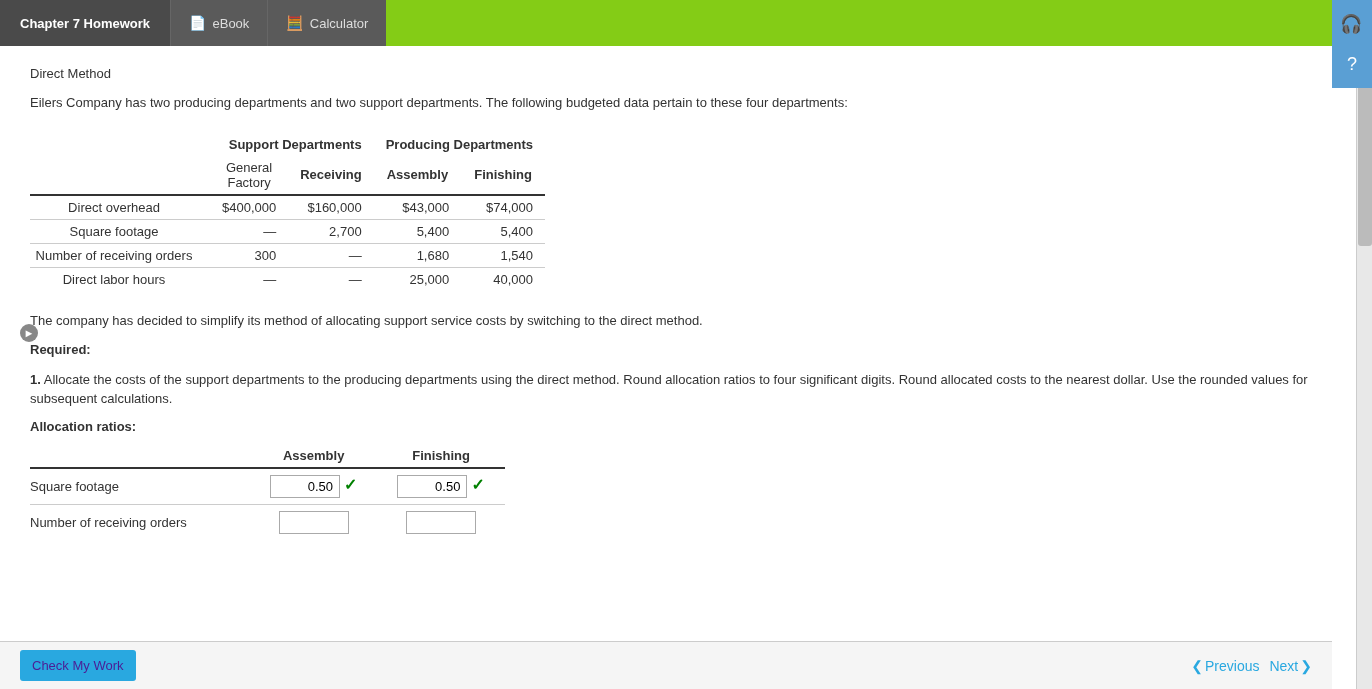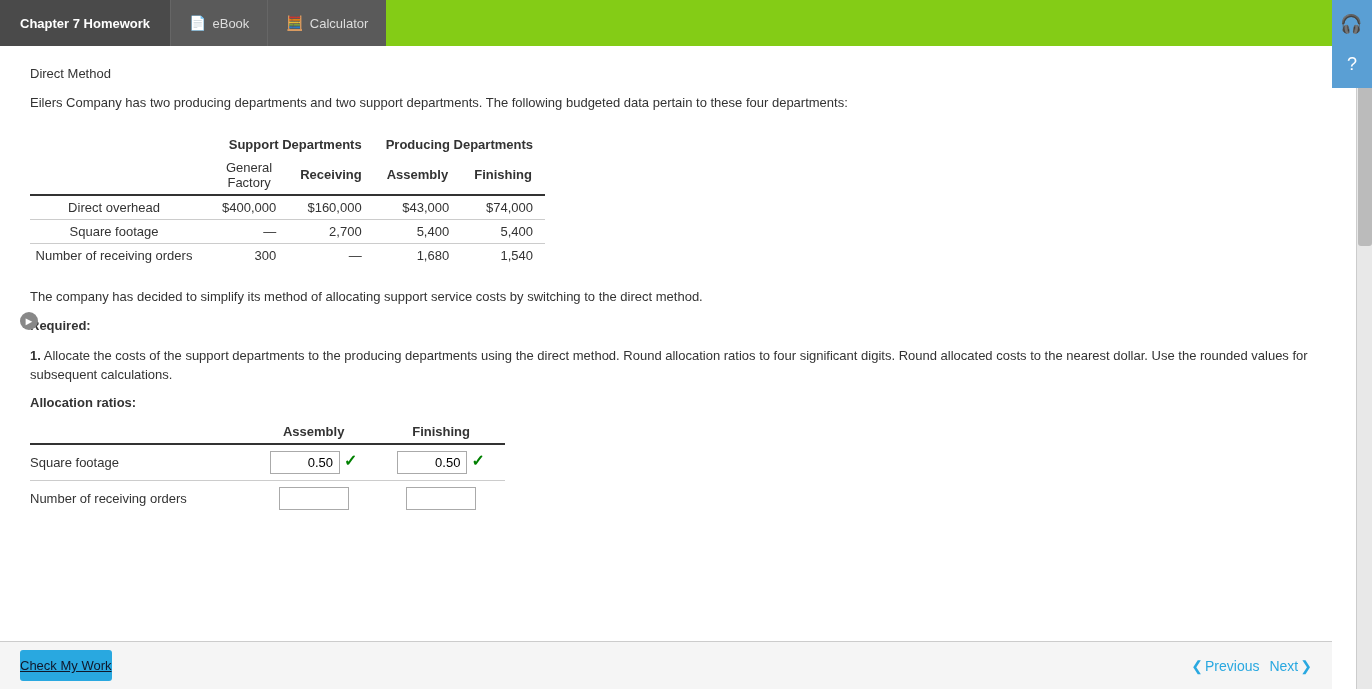--- a/index.html
+++ b/index.html
@@ -325,6 +325,13 @@
             <td>—</td>
             <td>1,680</td>
             <td>1,540</td>
+          </tr>
+          <tr>
+            <td>Direct labor hours</td>
+            <td>—</td>
+            <td>—</td>
+            <td>25,000</td>
+            <td>40,000</td>
           </tr>
         </tbody>
       </table>

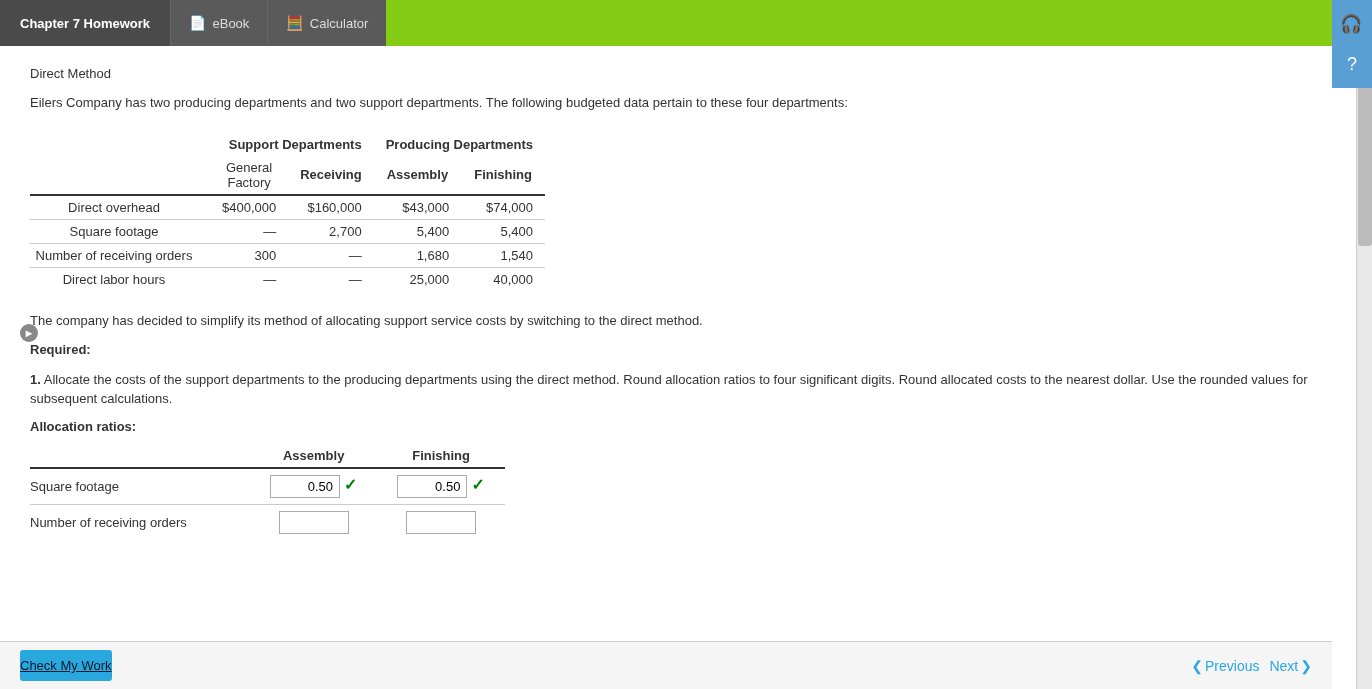--- a/index.html
+++ b/index.html
@@ -213,13 +213,12 @@
     }
     .check-my-work-btn {
       background: #29a8e0;
-      color: #0f172a;
+      color: #4c1d95;
       border: none;
-      padding: 8px 0;
+      padding: 8px 12px;
       font-size: 13px;
       cursor: pointer;
       border-radius: 3px;
-      text-decoration: underline;
     }
 
     .nav-buttons {

